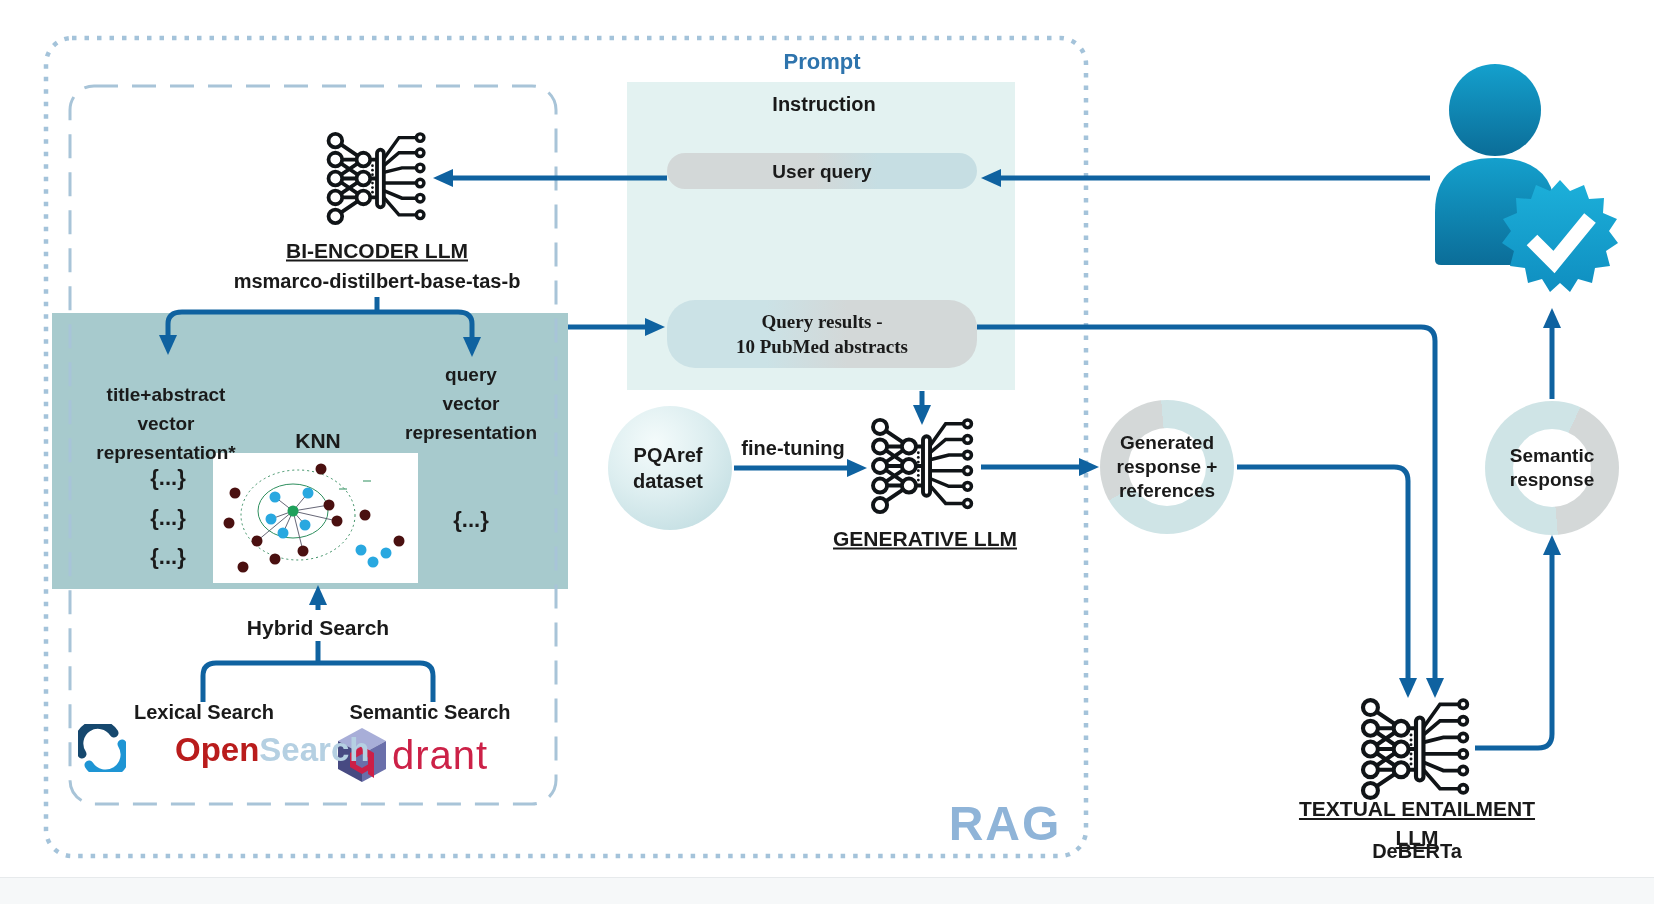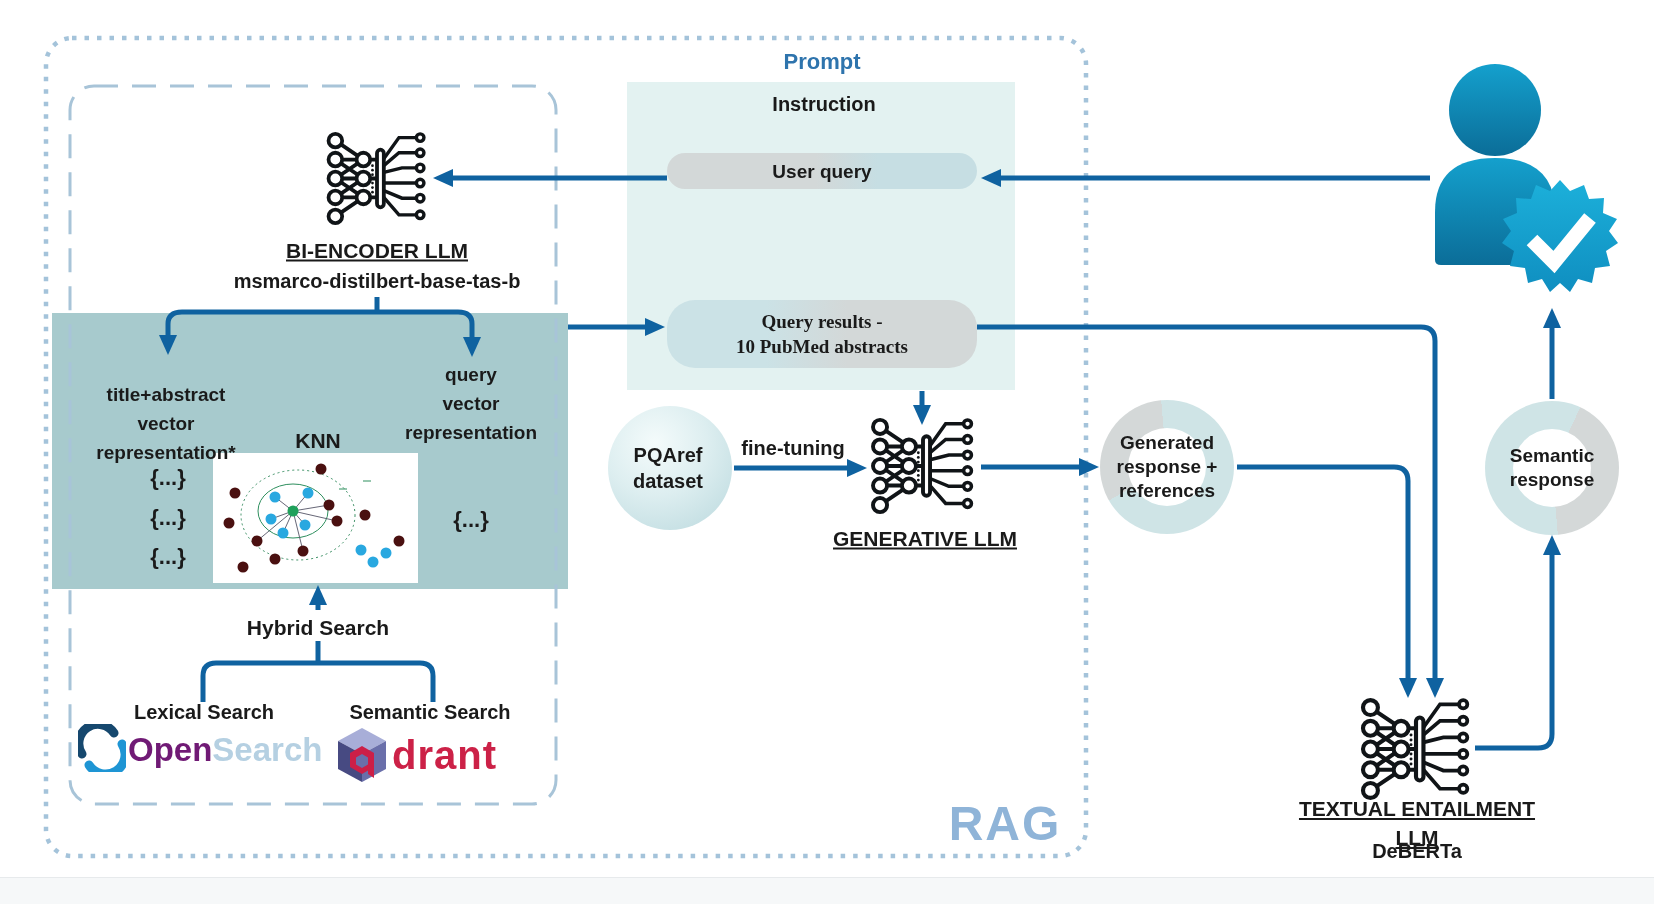--- a/index.html
+++ b/index.html
@@ -32,7 +32,7 @@
   .prompt-title{font-size:22px;color:#2e74ad;}
   .rag{font-size:48px;color:#8fb4d8;letter-spacing:2px;}
   .brace{font-size:22px;font-weight:bold;}
-  .os-open{color:#701a75;}  .os-search{color:#b5d0e2;}
+  .os-open{color:#b91c1c;margin-left:47px;}  .os-search{color:#b5d0e2;}
   .qd-text{color:#cc2147;font-size:40px;font-weight:bold;letter-spacing:1px;}
   .os-text{font-size:33px;font-weight:bold;letter-spacing:0px;}
   .bottom-strip{left:0;top:877px;width:1654px;height:27px;background:#f6f8f9;border-top:1px solid #e7eaec;}

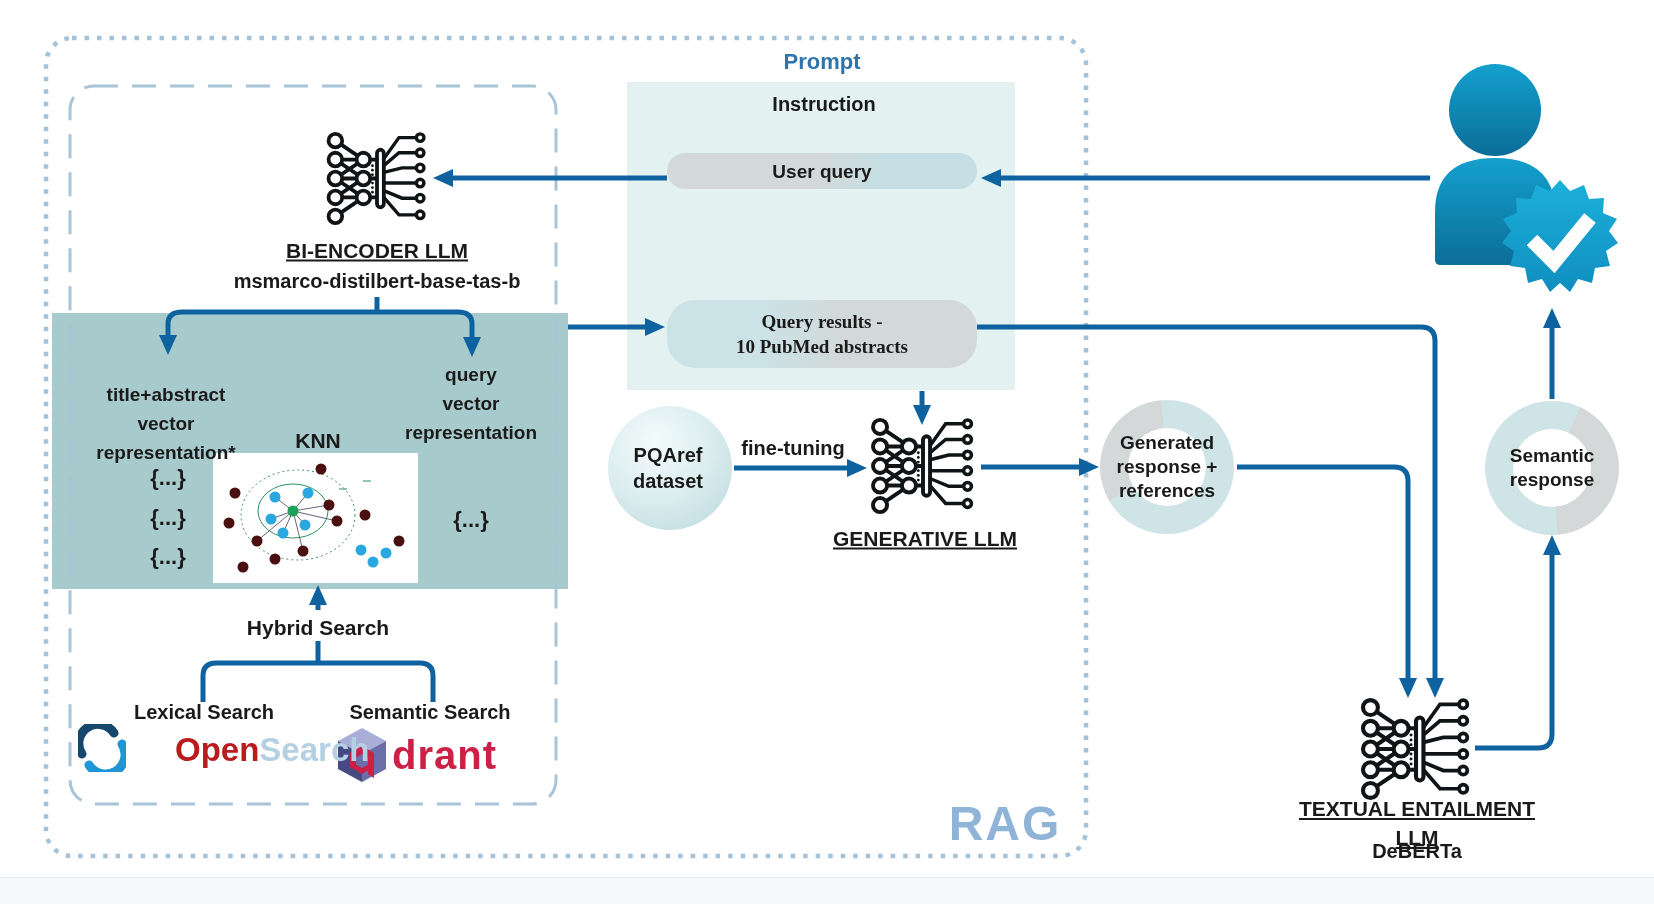--- a/index.html
+++ b/index.html
@@ -33,7 +33,7 @@
   .rag{font-size:48px;color:#8fb4d8;letter-spacing:2px;}
   .brace{font-size:22px;font-weight:bold;}
   .os-open{color:#b91c1c;margin-left:47px;}  .os-search{color:#b5d0e2;}
-  .qd-text{color:#cc2147;font-size:40px;font-weight:bold;letter-spacing:1px;}
+  .qd-text{color:#cc2147;font-size:40px;font-weight:normal;letter-spacing:1px;}
   .os-text{font-size:33px;font-weight:bold;letter-spacing:0px;}
   .bottom-strip{left:0;top:877px;width:1654px;height:27px;background:#f6f8f9;border-top:1px solid #e7eaec;}
   svg{display:block;}

